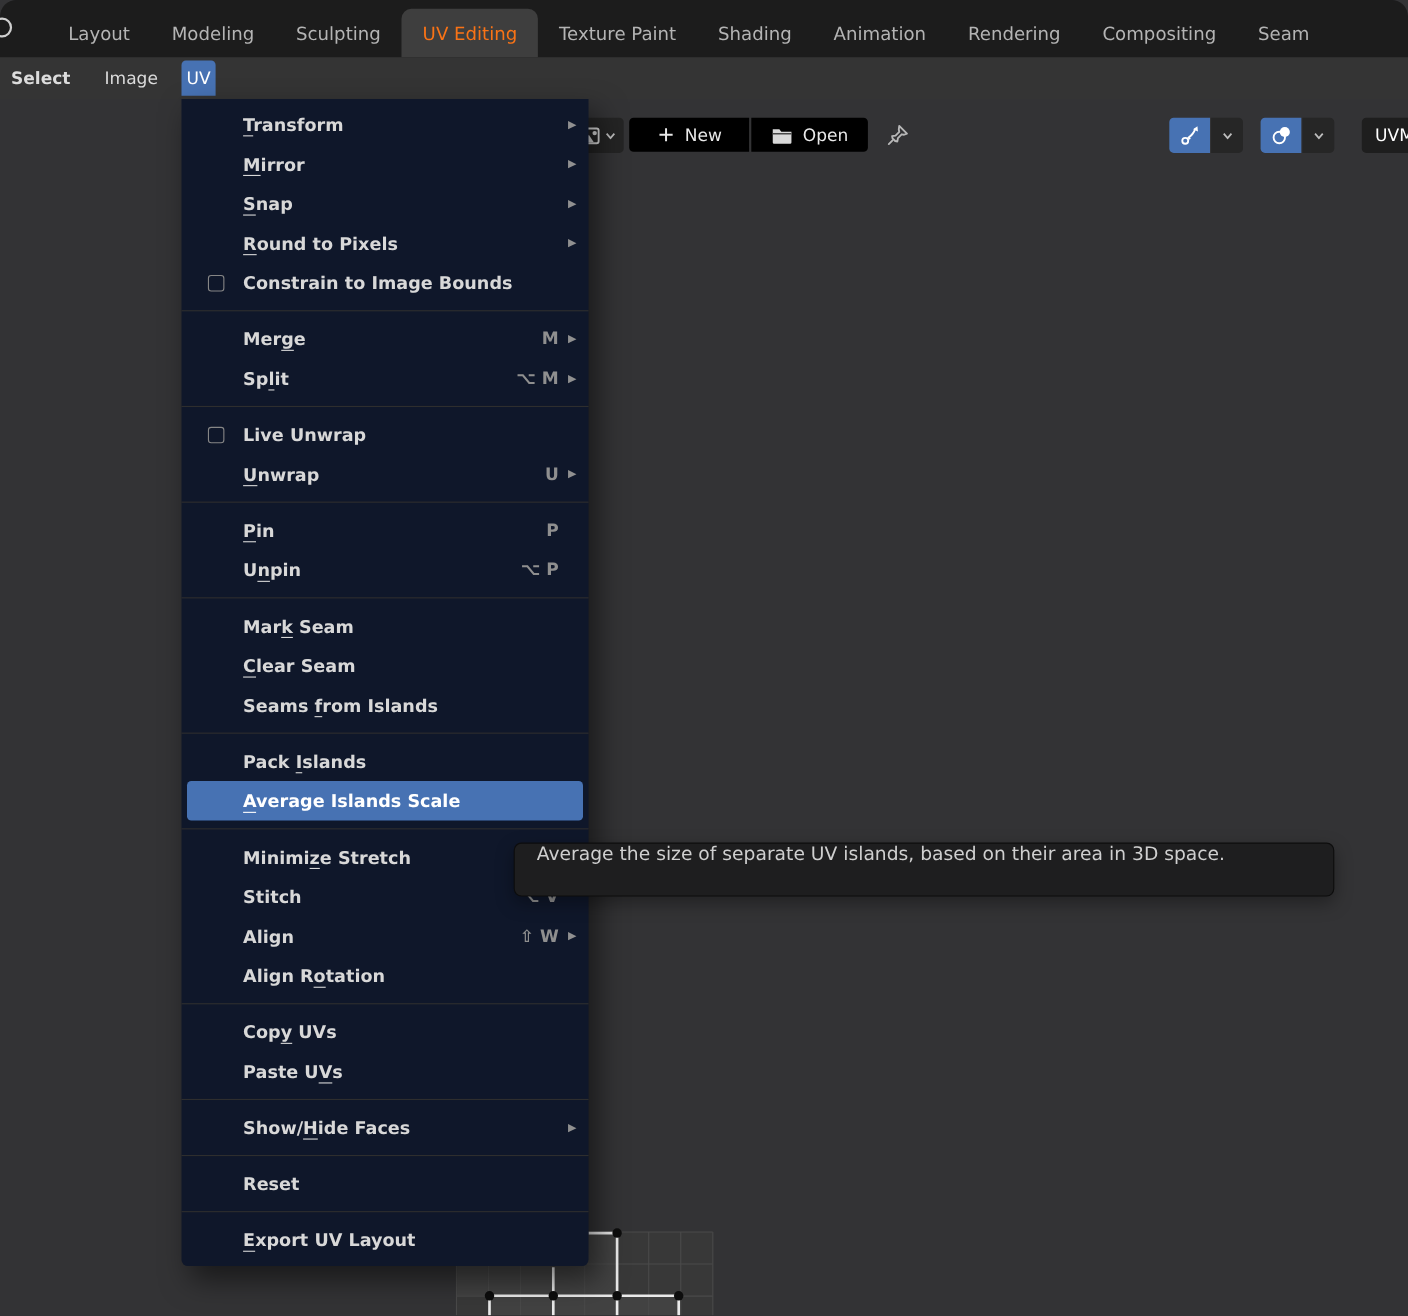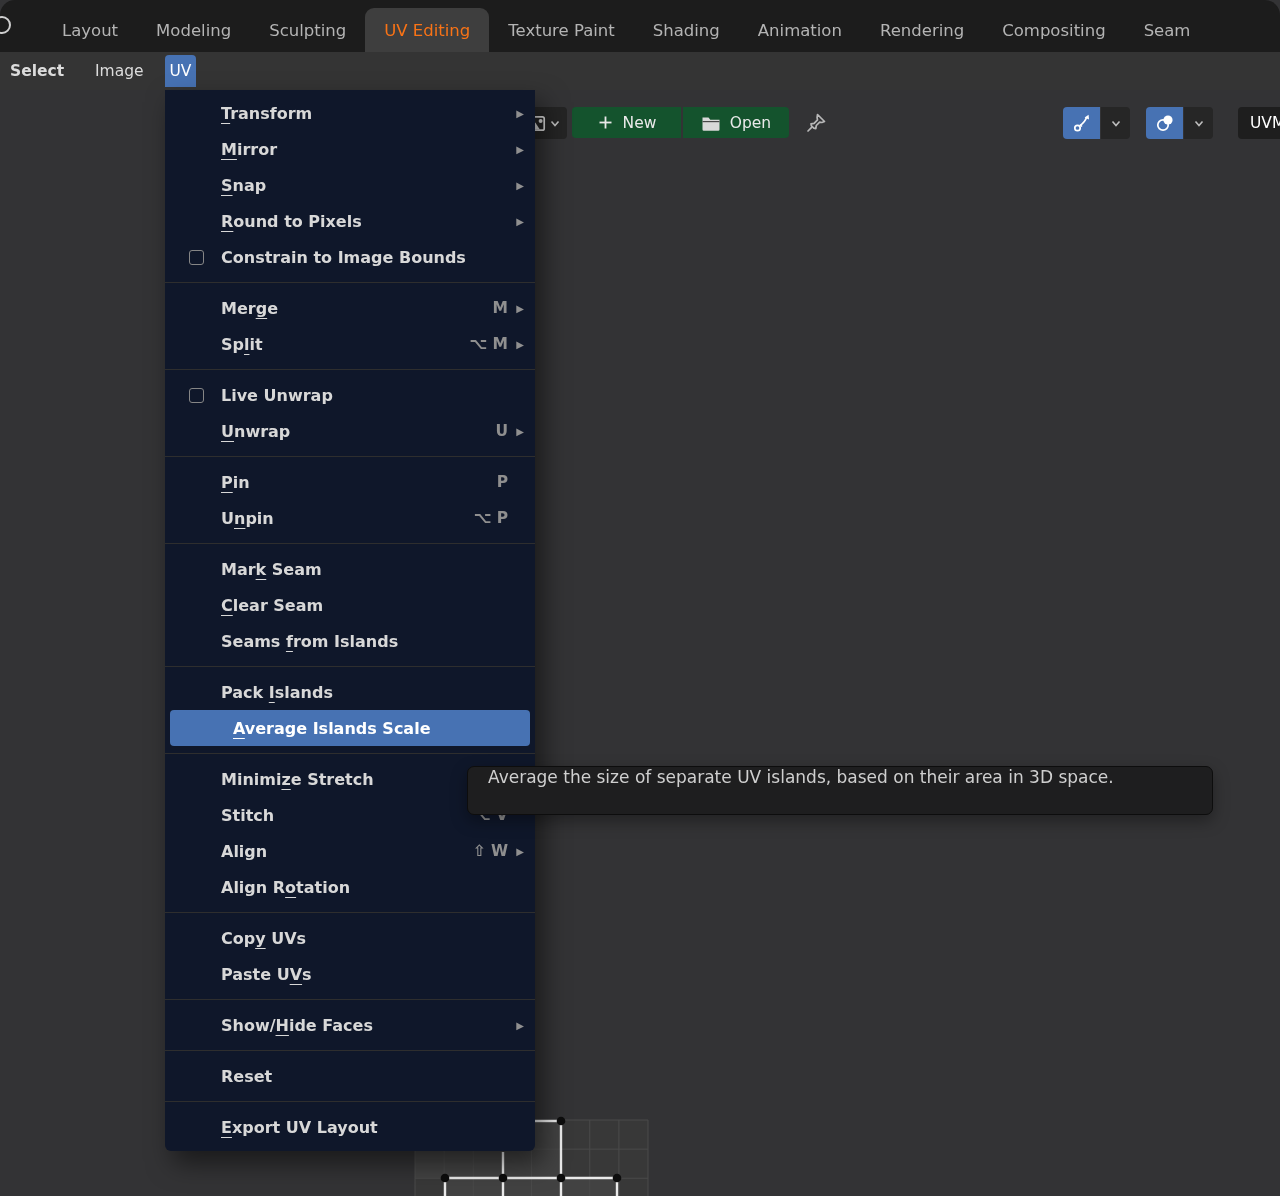--- a/index.html
+++ b/index.html
@@ -51,7 +51,7 @@
   .seg.toggled{background:#4d4d4d;}
   .seg.accent{background:#4772b3;}
   .txt-btn{
-    position:absolute;top:55px;height:31px;background:#14532d;
+    position:absolute;top:55px;height:31px;background:#000000;
     display:flex;align-items:center;justify-content:center;gap:9px;
     color:#eaeaea;font-size:15.5px;cursor:default;
   }

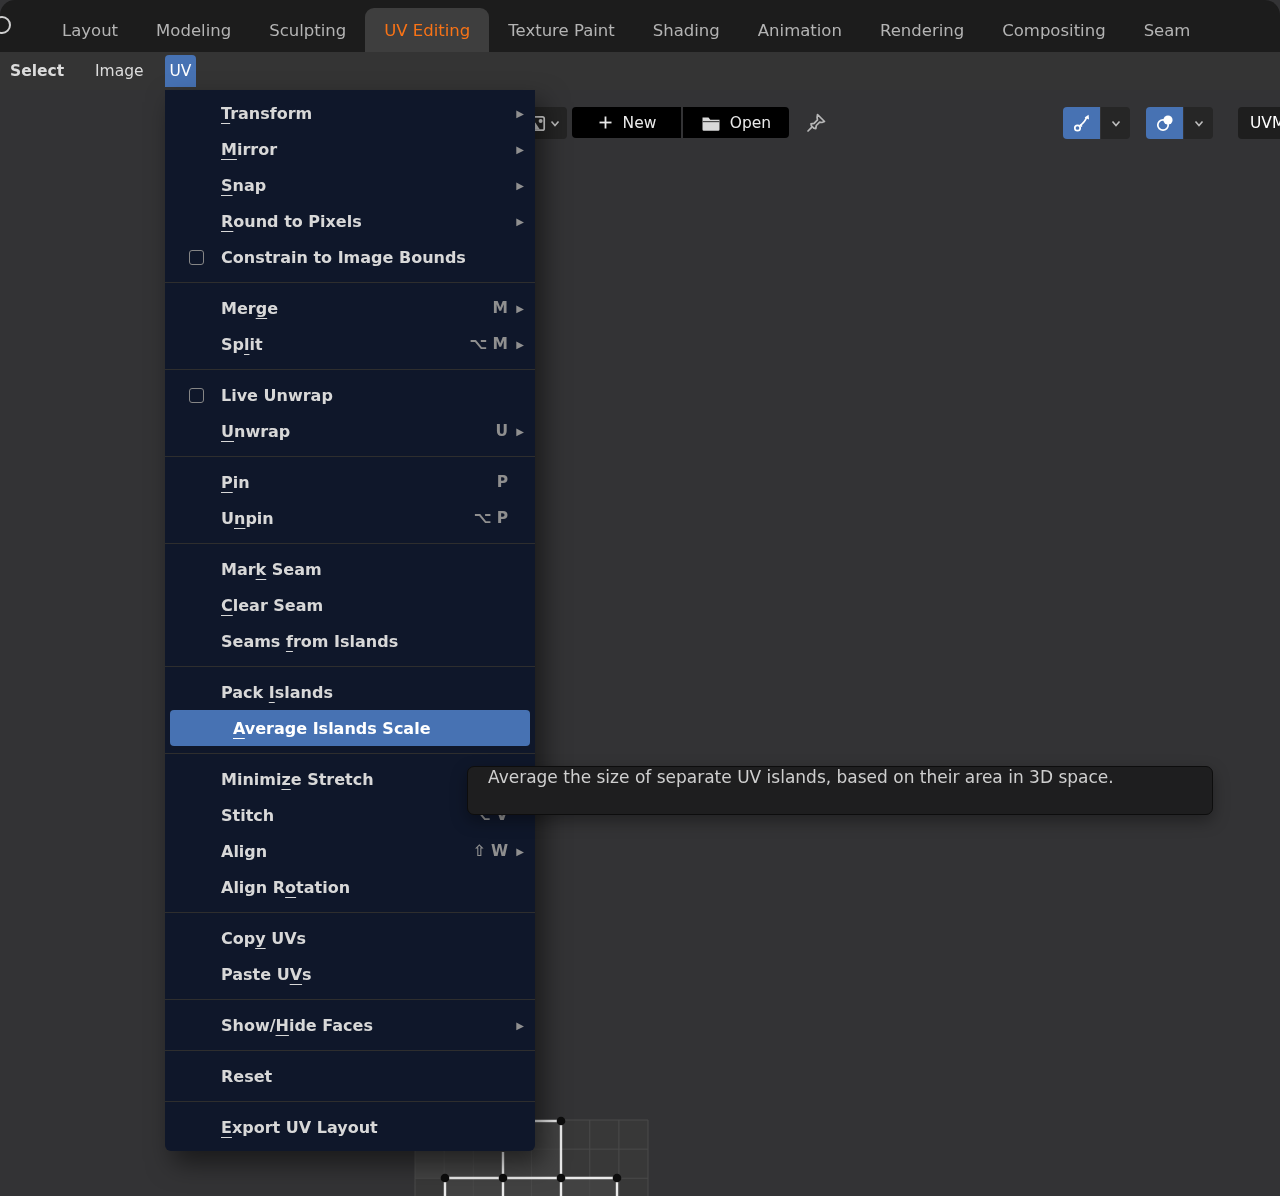--- a/index.html
+++ b/index.html
@@ -75,7 +75,7 @@
     padding:0 6px 0 19px;
     font-size:16px;color:#d8d8d8;cursor:default;white-space:nowrap;
   }
-  .menu-item.highlighted{background:#4772b3;color:#ffffff;gap:12px;}
+  .menu-item.highlighted{background:#4772b3;color:#ffffff;}
   .cbox{
     width:15px;height:15px;border:1.4px solid #868686;border-radius:3px;
     box-sizing:border-box;flex:0 0 15px;

